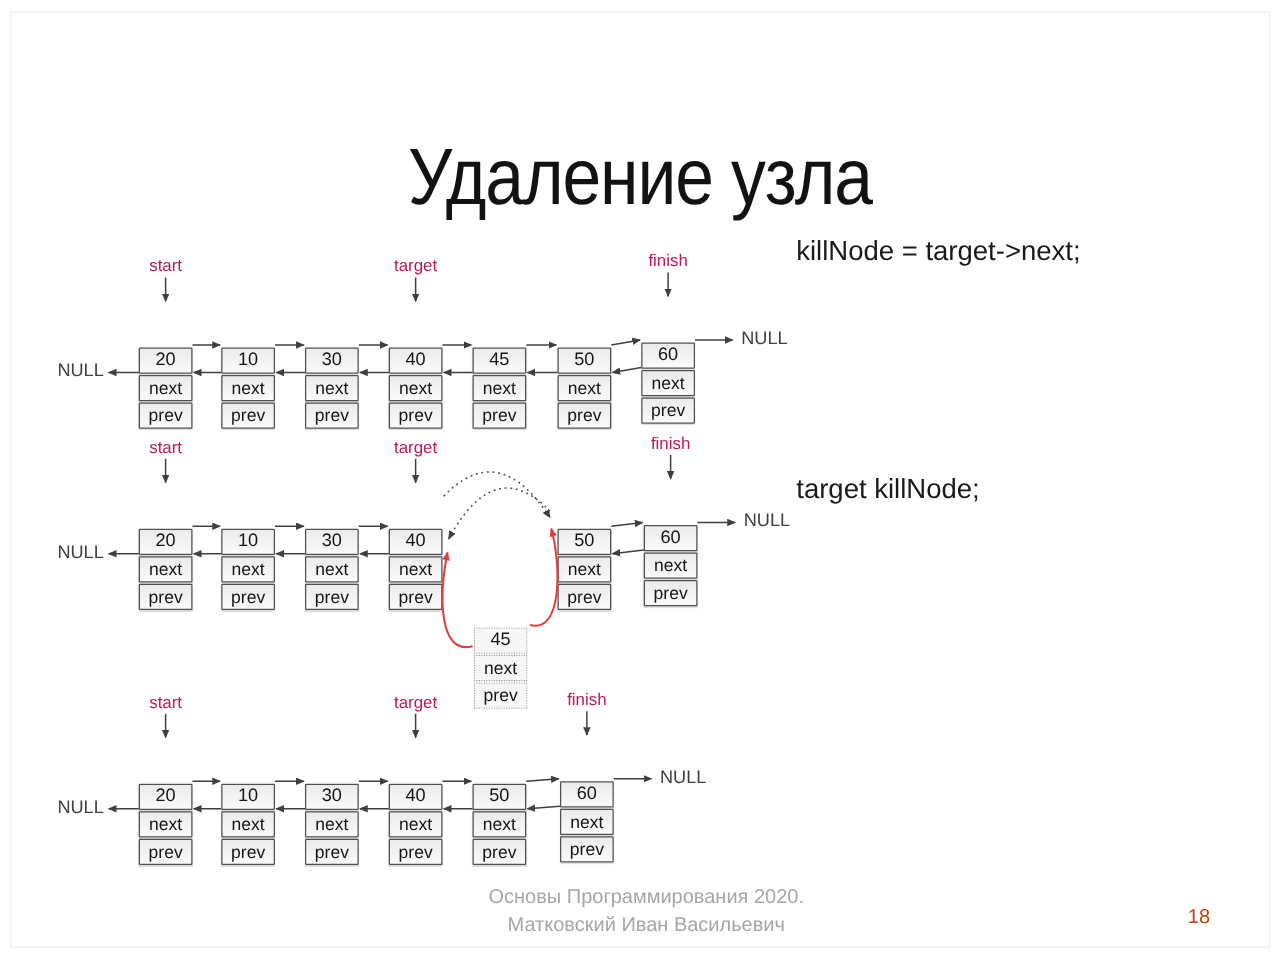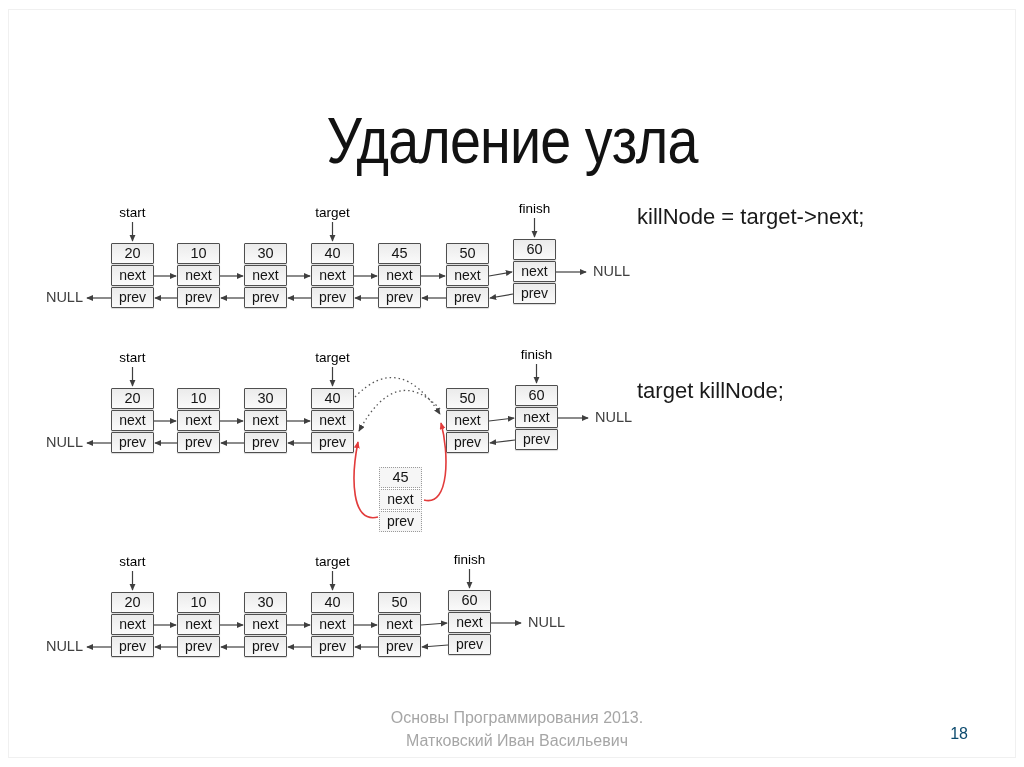--- a/index.html
+++ b/index.html
@@ -24,7 +24,7 @@
   .cell:first-child{margin-top:0;}
   .cell.value{font-size:14.5px;}
   .node.removed .cell{border:1px dotted #9a9a9a;background:#f6f6f6;box-shadow:none;}
-  .ptr-label{position:absolute;width:80px;text-align:center;font-size:13.5px;color:#000000;z-index:1;}
+  .ptr-label{position:absolute;width:80px;text-align:center;font-size:13.5px;color:#be185d;z-index:1;}
   .null-label{position:absolute;height:18px;line-height:18px;font-size:14.5px;color:#404040;z-index:1;}
   .null-label.right{text-align:left;}
   .null-label.left{text-align:right;}

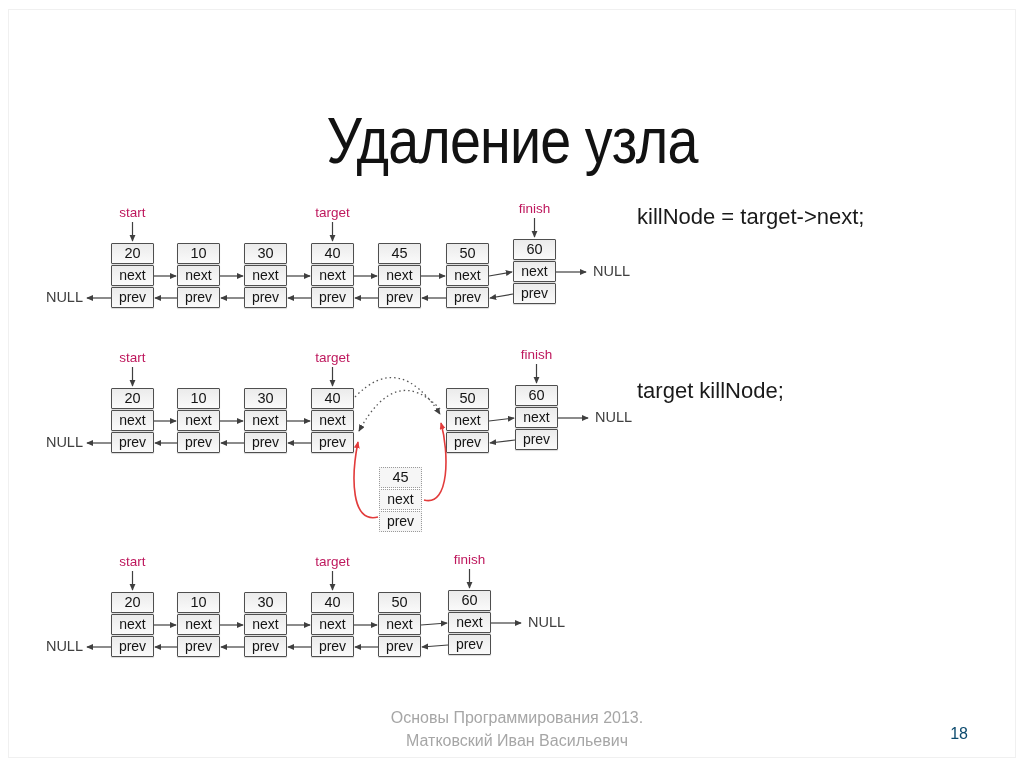--- a/index.html
+++ b/index.html
@@ -31,7 +31,7 @@
   #arrow-svg{position:absolute;left:0;top:0;z-index:2;pointer-events:none;}
   
   .code-block{position:absolute;left:637px;font-size:22px;color:#1a1a1a;white-space:nowrap;}
-  #code-step1{top:202px;line-height:30px;text-align:center;}
+  #code-step1{top:186px;line-height:30px;text-align:center;}
   #code-step2{top:372px;line-height:38px;}
   
   #footer{

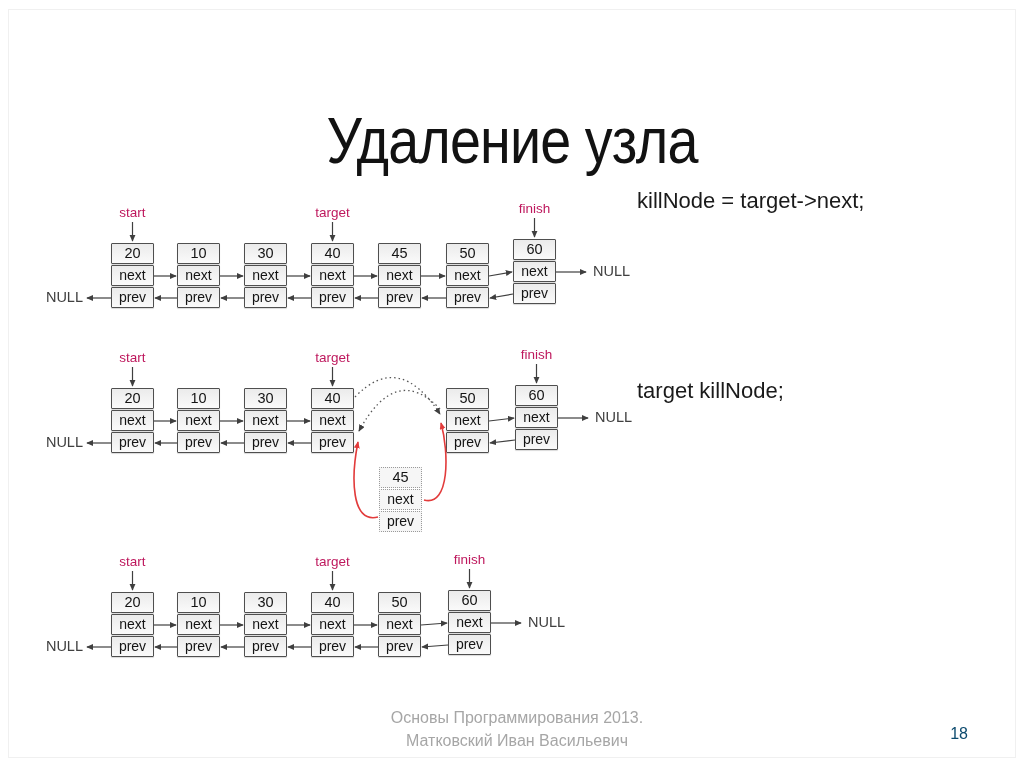--- a/index.html
+++ b/index.html
@@ -22,7 +22,7 @@
     border-radius:1px;box-shadow:0 1px 1px rgba(0,0,0,.15);
   }
   .cell:first-child{margin-top:0;}
-  .cell.value{font-size:14.5px;}
+  .cell.value{font-size:14.5px;margin-top:35px;}
   .node.removed .cell{border:1px dotted #9a9a9a;background:#f6f6f6;box-shadow:none;}
   .ptr-label{position:absolute;width:80px;text-align:center;font-size:13.5px;color:#be185d;z-index:1;}
   .null-label{position:absolute;height:18px;line-height:18px;font-size:14.5px;color:#404040;z-index:1;}

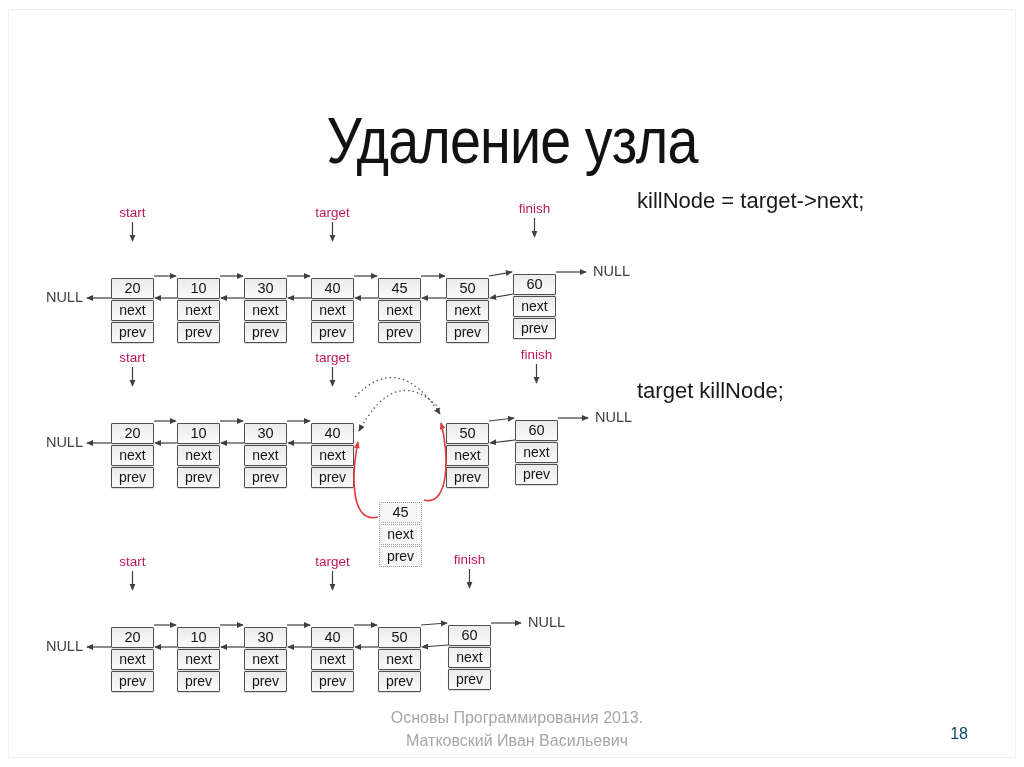--- a/index.html
+++ b/index.html
@@ -174,7 +174,7 @@
   </div>
 
   <div id="footer">
-    <div>Основы Программирования 2013.</div>
+    <div>Основы Программирования 2020.</div>
     <div>Матковский Иван Васильевич</div>
   </div>
   <div id="page-number">18</div>

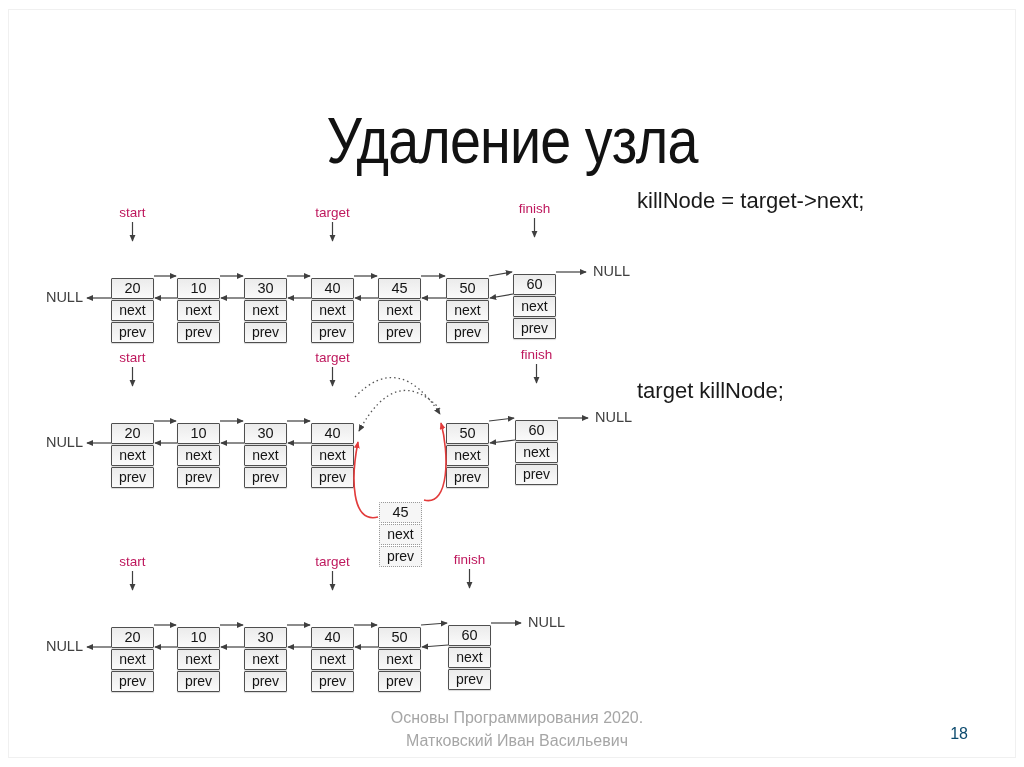--- a/index.html
+++ b/index.html
@@ -38,7 +38,7 @@
     position:absolute;left:312px;width:410px;top:706px;text-align:center;
     font-size:16px;line-height:23px;color:#a6a6a6;
   }
-  #page-number{position:absolute;right:56px;top:725px;font-size:16px;color:#0c4a6e;}
+  #page-number{position:absolute;right:56px;top:725px;font-size:16px;color:#c2410c;}
 </style>
 </head>
 <body>

